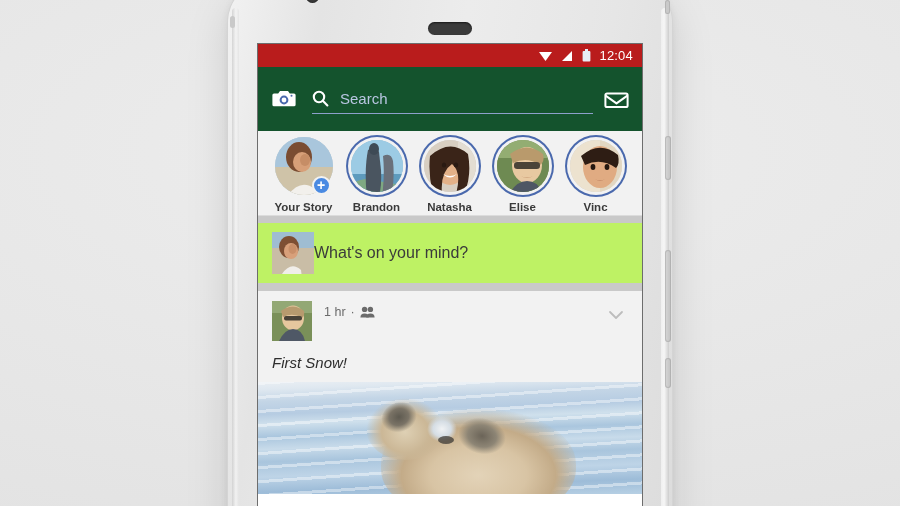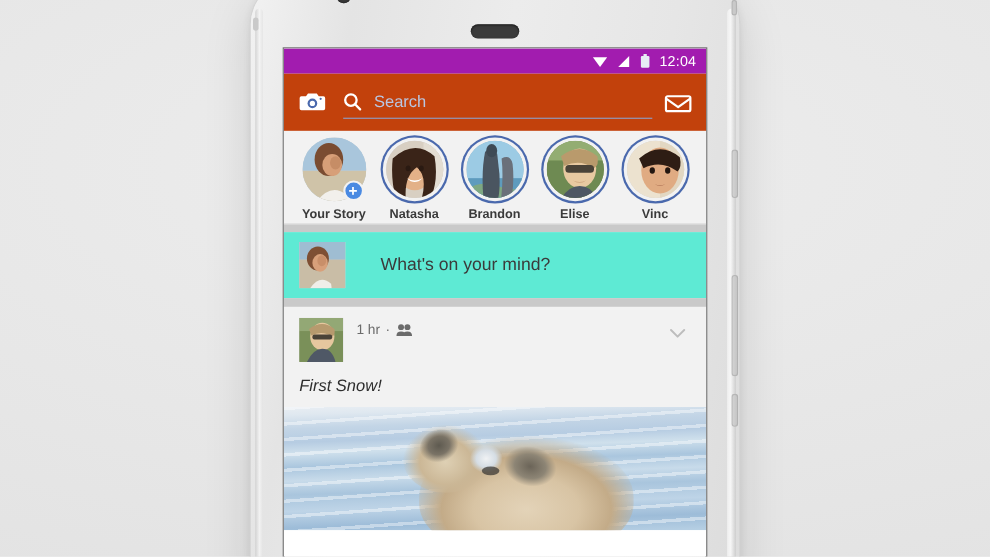--- a/index.html
+++ b/index.html
@@ -80,7 +80,7 @@
 
   
   #statusbar {
-    height:23px; background:#a21caf;
+    height:23px; background:#b91c1c;
     display:flex; align-items:center; justify-content:flex-end;
     padding-right:9px; gap:8px;
   }

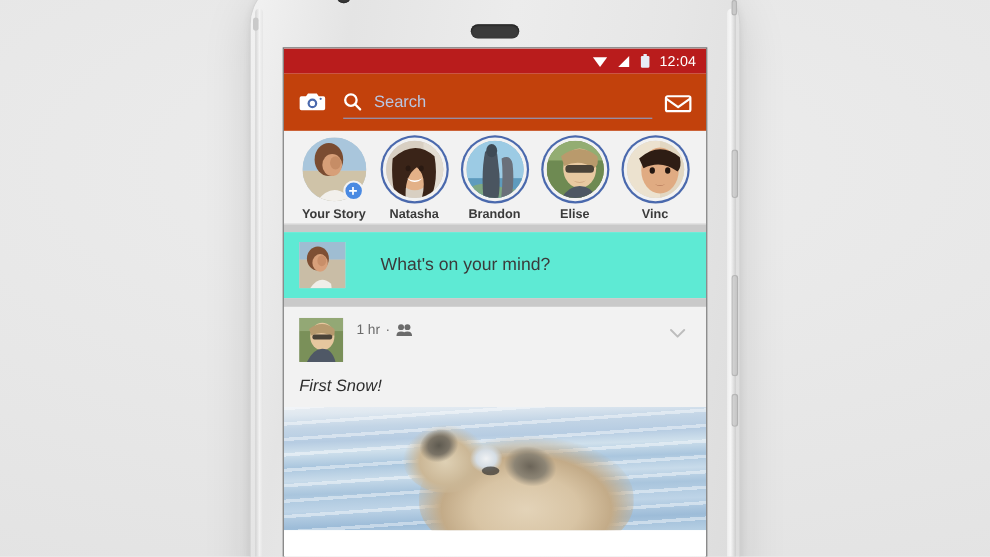--- a/index.html
+++ b/index.html
@@ -91,7 +91,7 @@
 
   
   #appbar {
-    height:52px; background:#c2410c;
+    height:64px; background:#14532d;
     display:flex; align-items:center; padding:0 12px;
   }
   #camera-btn { width:28px; height:28px; flex:0 0 auto; }

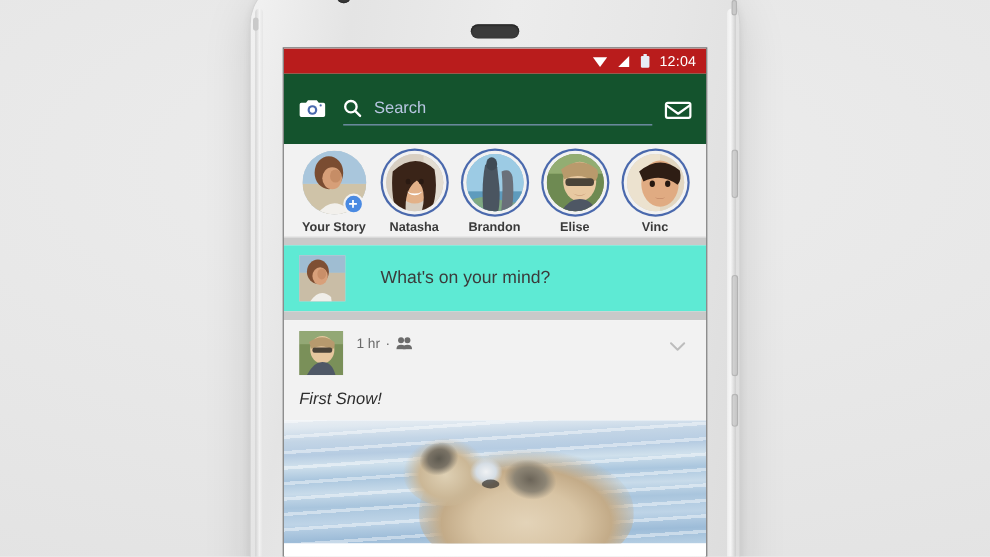--- a/index.html
+++ b/index.html
@@ -311,6 +311,22 @@
             <div class="ringwrap">
               <div class="thumb">
                 <svg width="58" height="58" viewBox="0 0 58 58">
+                  <rect width="58" height="58" fill="#8fc0dd"></rect>
+                  <rect y="0" width="58" height="34" fill="#9ccbe4"></rect>
+                  <rect y="34" width="58" height="24" fill="#5e9bbd"></rect>
+                  <path d="M0 44 q14-8 28-3 q16 5 30 2 v15 H0 Z" fill="#7ea882"></path>
+                  <path d="M17 10 q7-5 11 2 l2 18 q1 20-3 28 h-11 q-3-28 1-48 Z" fill="#4a5560"></path>
+                  <ellipse cx="23" cy="9" rx="5" ry="6" fill="#3e4a55"></ellipse>
+                  <path d="M32 16 q8-4 10 5 q2 18-2 37 h-9 q3-24 1-42 Z" fill="#6a707a"></path>
+                </svg>
+              </div>
+            </div>
+            <div class="label">Brandon</div>
+          </div>
+          <div class="story ringed">
+            <div class="ringwrap">
+              <div class="thumb">
+                <svg width="58" height="58" viewBox="0 0 58 58">
                   <rect width="58" height="58" fill="#d8cfc2"></rect>
                   <rect x="34" width="24" height="58" fill="#e3ddd2"></rect>
                   <ellipse cx="26" cy="26" rx="16" ry="19" fill="#e3b188"></ellipse>
@@ -322,22 +338,6 @@
               </div>
             </div>
             <div class="label">Natasha</div>
-          </div>
-          <div class="story ringed">
-            <div class="ringwrap">
-              <div class="thumb">
-                <svg width="58" height="58" viewBox="0 0 58 58">
-                  <rect width="58" height="58" fill="#8fc0dd"></rect>
-                  <rect y="0" width="58" height="34" fill="#9ccbe4"></rect>
-                  <rect y="34" width="58" height="24" fill="#5e9bbd"></rect>
-                  <path d="M0 44 q14-8 28-3 q16 5 30 2 v15 H0 Z" fill="#7ea882"></path>
-                  <path d="M17 10 q7-5 11 2 l2 18 q1 20-3 28 h-11 q-3-28 1-48 Z" fill="#4a5560"></path>
-                  <ellipse cx="23" cy="9" rx="5" ry="6" fill="#3e4a55"></ellipse>
-                  <path d="M32 16 q8-4 10 5 q2 18-2 37 h-9 q3-24 1-42 Z" fill="#6a707a"></path>
-                </svg>
-              </div>
-            </div>
-            <div class="label">Brandon</div>
           </div>
           <div class="story ringed">
             <div class="ringwrap">

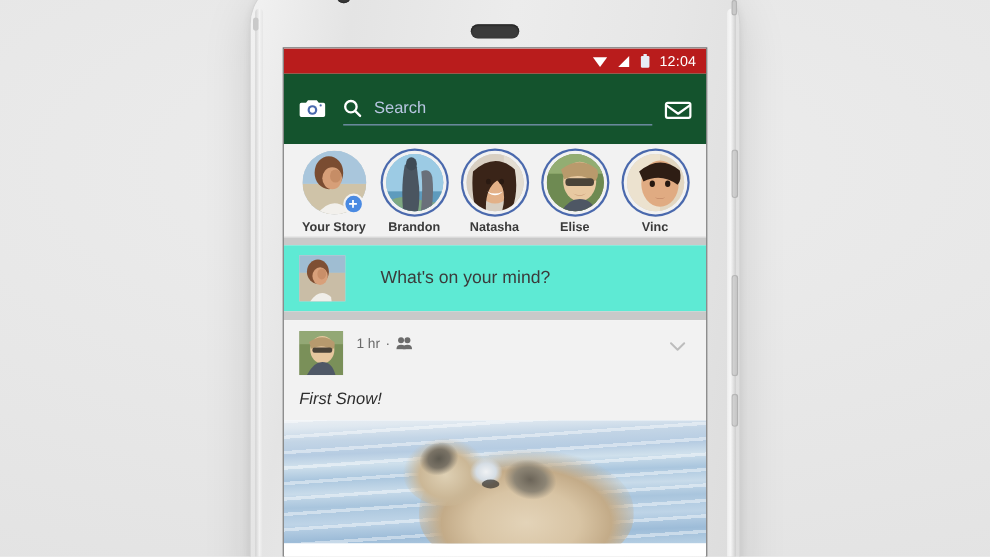--- a/index.html
+++ b/index.html
@@ -141,8 +141,8 @@
   
   #gap1 { height:7px; background:#c9c9c9; }
   #composer {
-    background:#5eead4; height:60px;
-    display:flex; align-items:center; padding:0 14px; gap:32px;
+    background:#bef264; height:60px;
+    display:flex; align-items:center; padding:0 14px; gap:0;
   }
   #composer-avatar {
     width:42px; height:42px; flex:0 0 auto; overflow:hidden;

